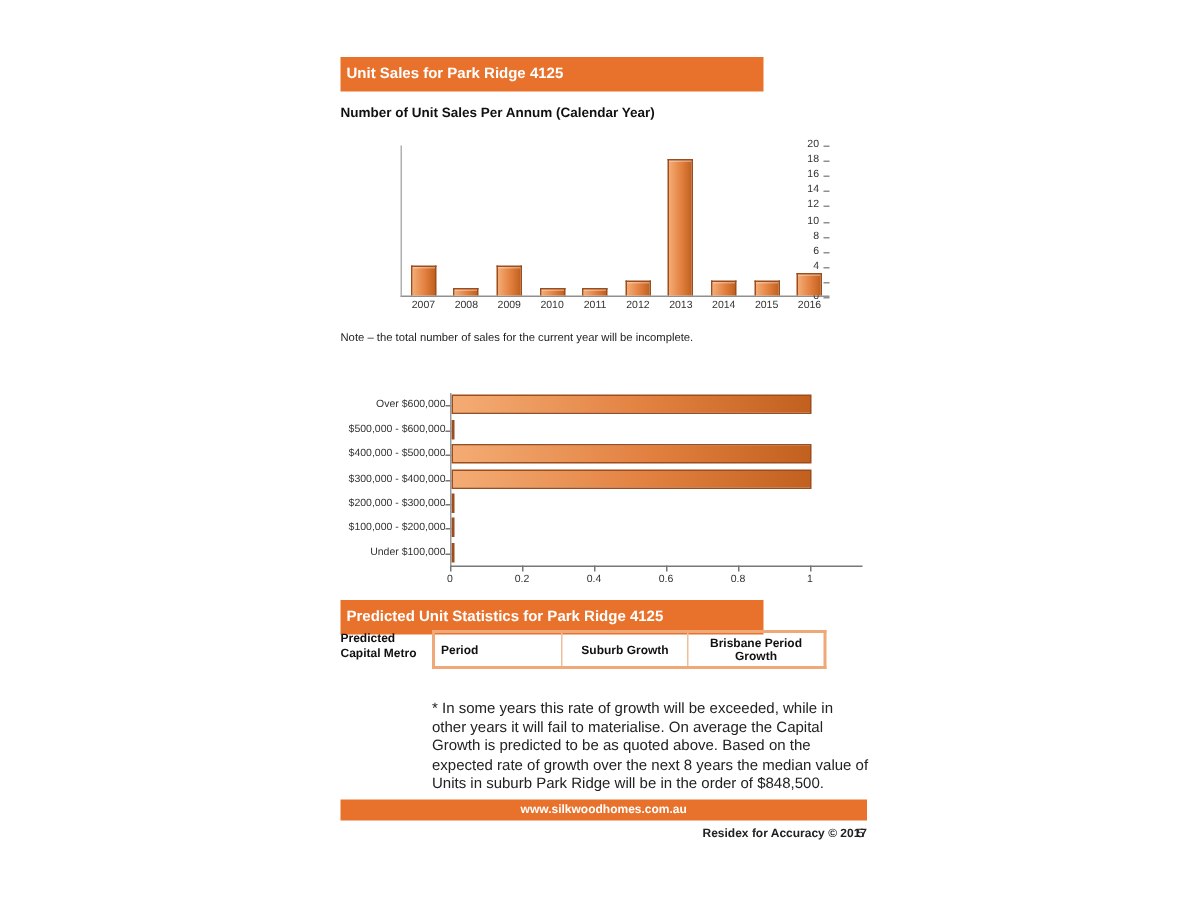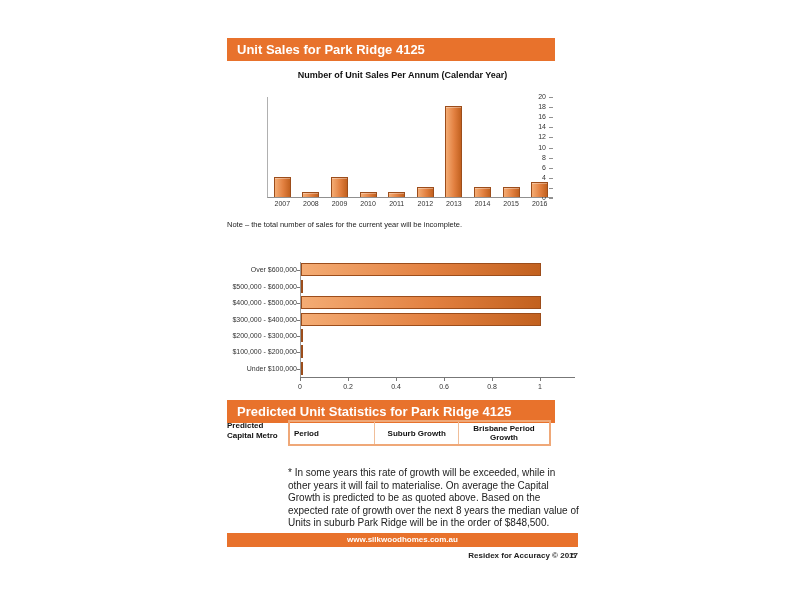--- a/index.html
+++ b/index.html
@@ -6,8 +6,8 @@
   html,body { width:800px; height:600px; background:#ffffff; font-family:"Liberation Sans", sans-serif; color:#1a1a1a; }
   .canvas { position:relative; width:800px; height:600px; background:#ffffff; overflow:hidden; }
 
-  .hdr { position:absolute; left:227px; width:328px; height:23px; background:#E8722C; color:#ffffff;
-         font-size:13px; font-weight:bold; line-height:23px; padding-left:10px; }
+  .hdr { position:absolute; left:227px; width:282px; height:23px; background:#E8722C; color:#ffffff;
+         font-size:10px; font-weight:bold; line-height:23px; padding-left:4px; }
   .hdr1 { top:38px; }
   .hdr2 { top:400px; }
 

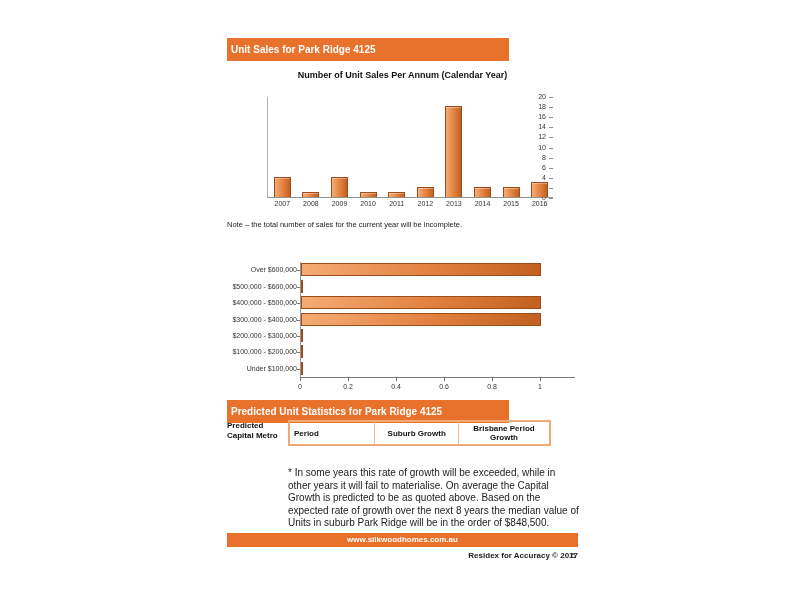--- a/index.html
+++ b/index.html
@@ -11,7 +11,7 @@
   .hdr1 { top:38px; }
   .hdr2 { top:400px; }
 
-  .chart-title { position:absolute; left:227px; width:351px; text-align:center; font-size:9px; font-weight:bold; color:#111; }
+  .chart-title { position:absolute; left:227px; width:351px; font-size:9px; font-weight:bold; color:#111; }
   .t1 { top:70px; }
   .t2 { top:243px; }
 

